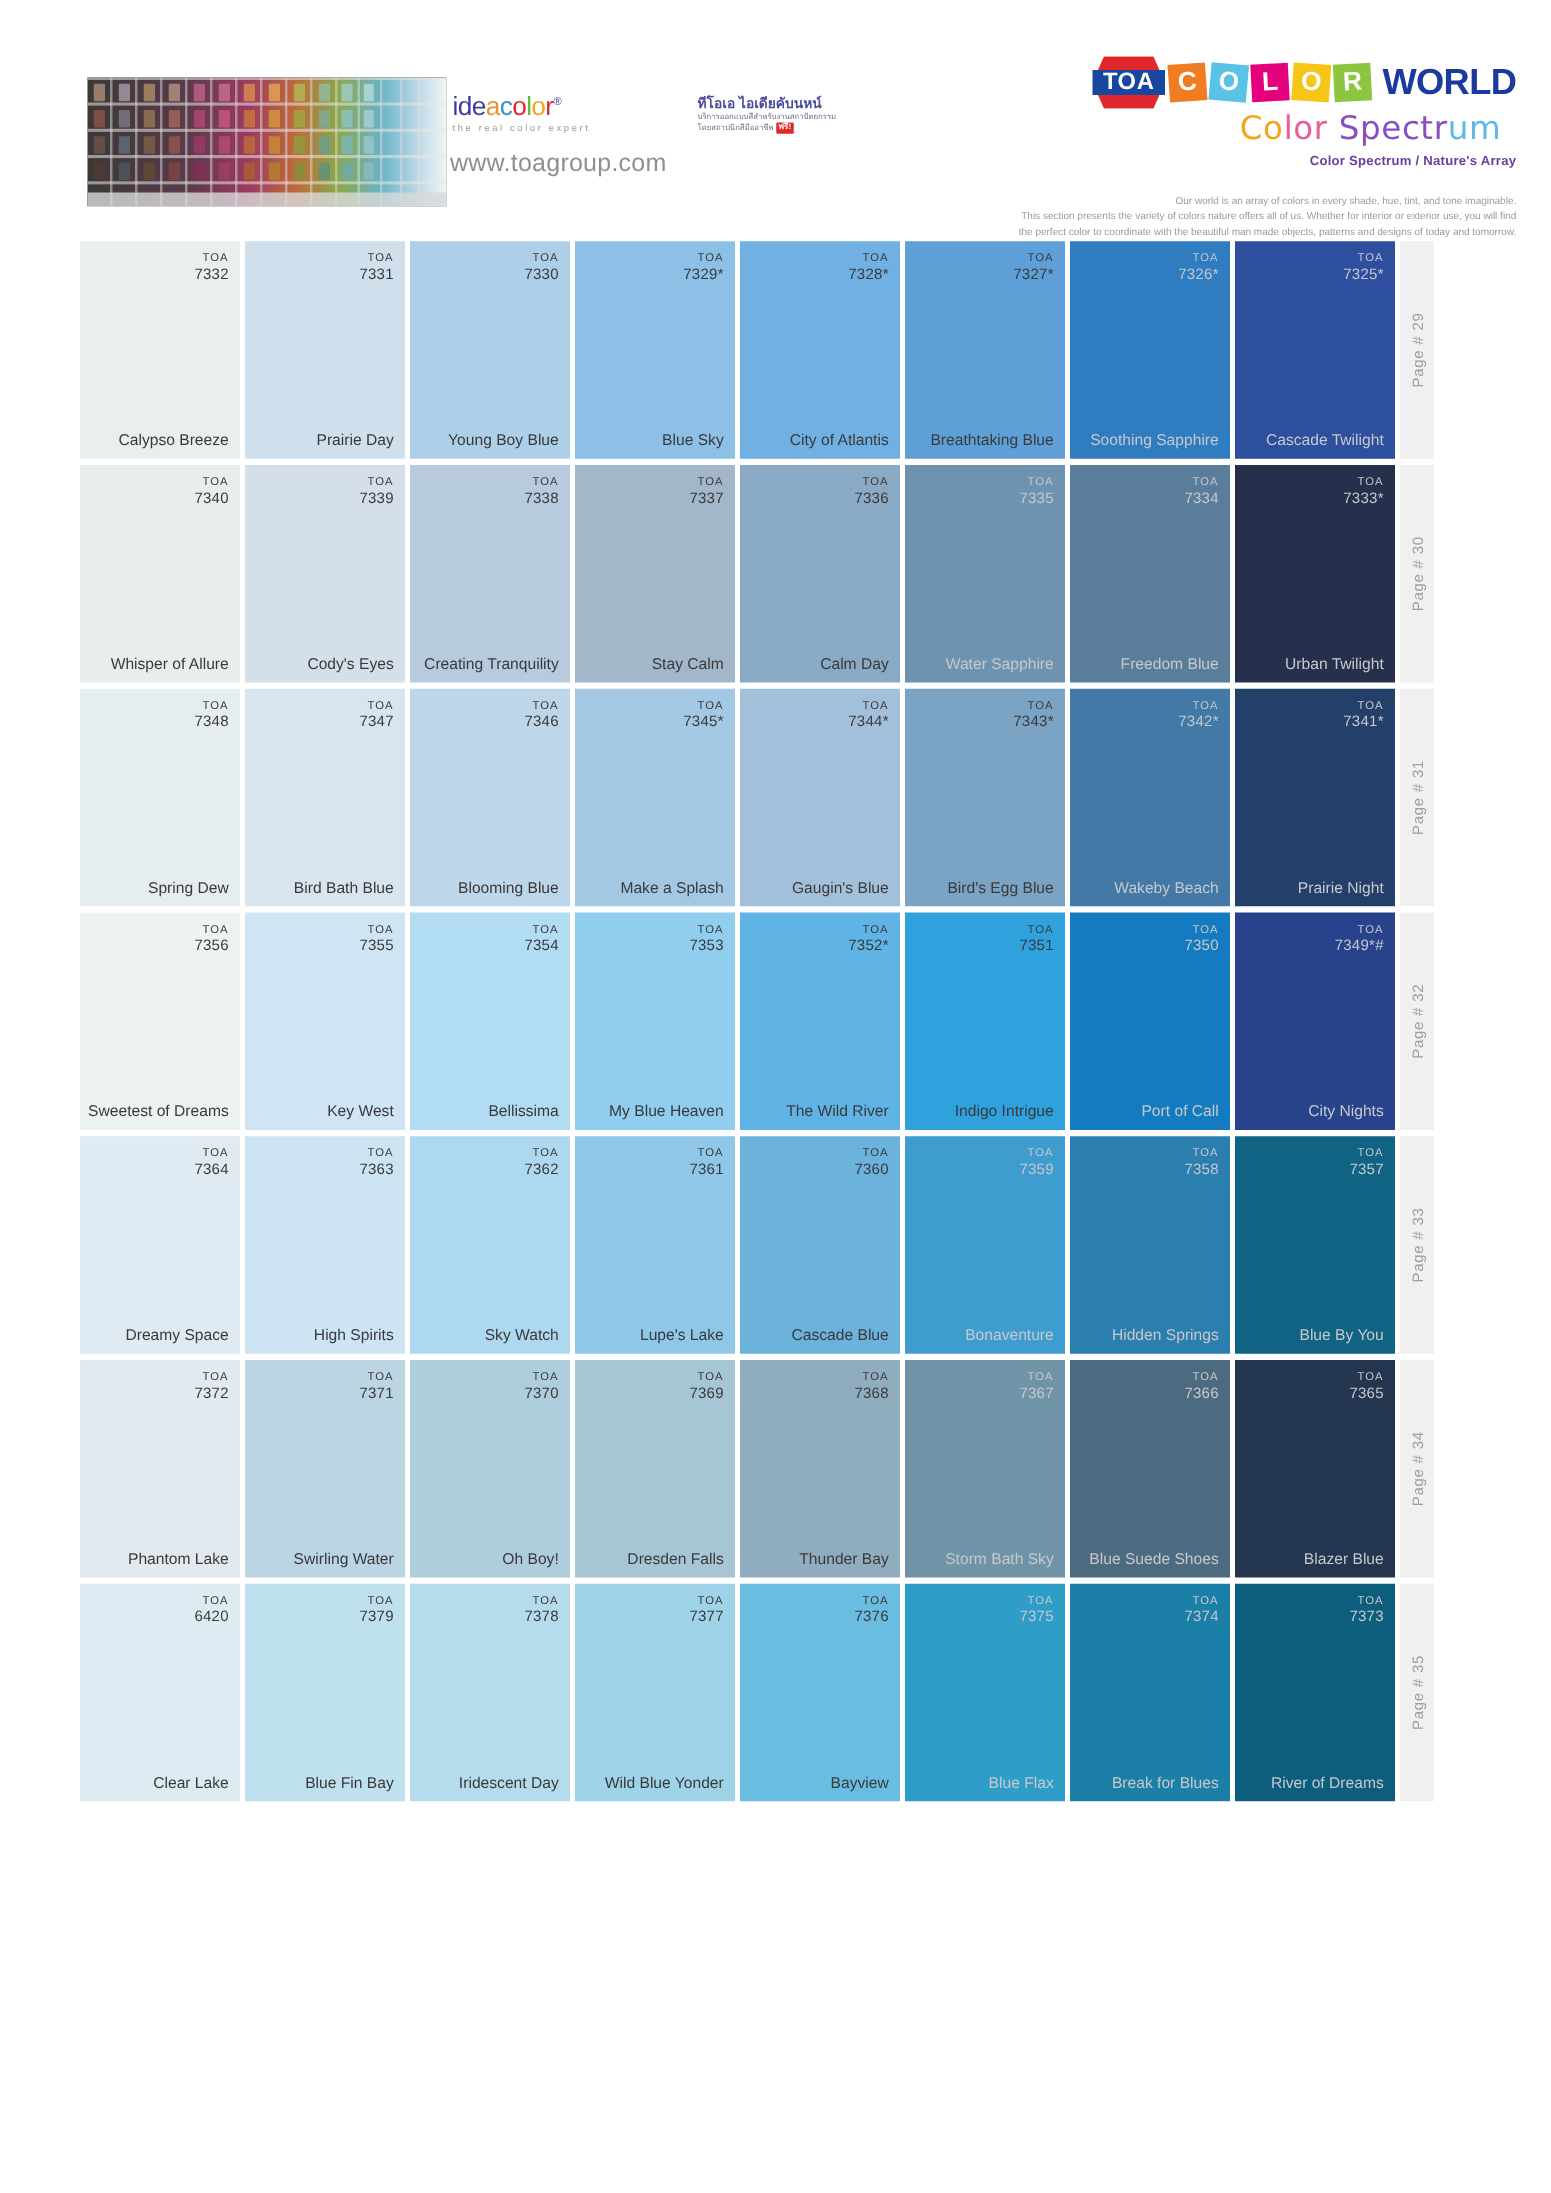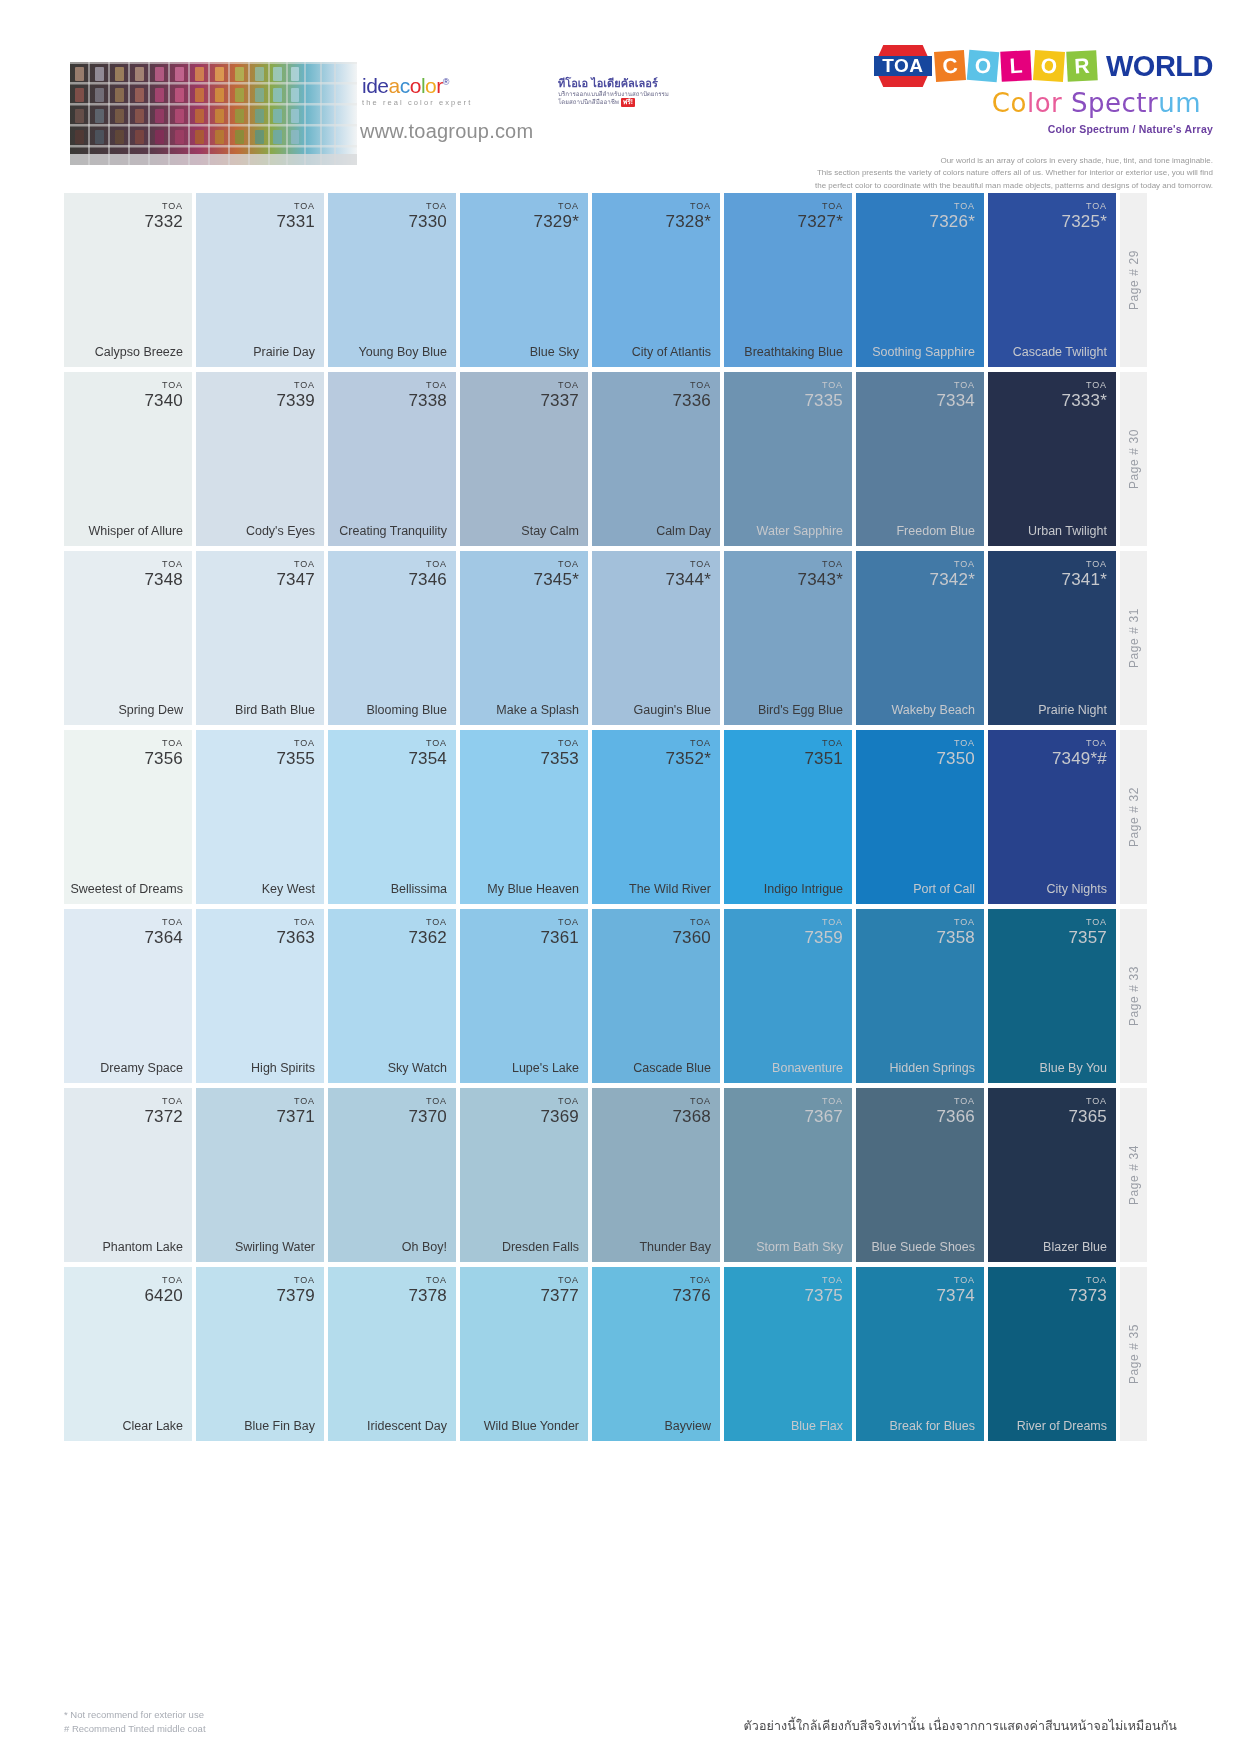--- a/index.html
+++ b/index.html
@@ -361,7 +361,7 @@
       <div class="ic-word"><span class="ic-i">id</span><span class="ic-e">e</span><span class="ic-a">a</span><span class="ic-c">c</span><span class="ic-o">o</span><span class="ic-l">l</span><span class="ic-o2">o</span><span class="ic-r">r</span><span class="ic-tm">®</span></div>
       <div class="ic-sub">the real color expert</div>
       <div class="ic-thai">
-        <div class="ic-thai-main">ทีโอเอ ไอเดียคัลเลอร์</div>
+        <div class="ic-thai-main">ทีโอเอ ไอเดียคับนหน์</div>
         <div class="ic-thai-sub">บริการออกแบบสีสำหรับงานสถาปัตยกรรม</div>
         <div class="ic-thai-sub"><span>โดยสถาปนิกสีมืออาชีพ</span> <span class="ic-thai-badge">ฟรี!</span></div>
       </div>

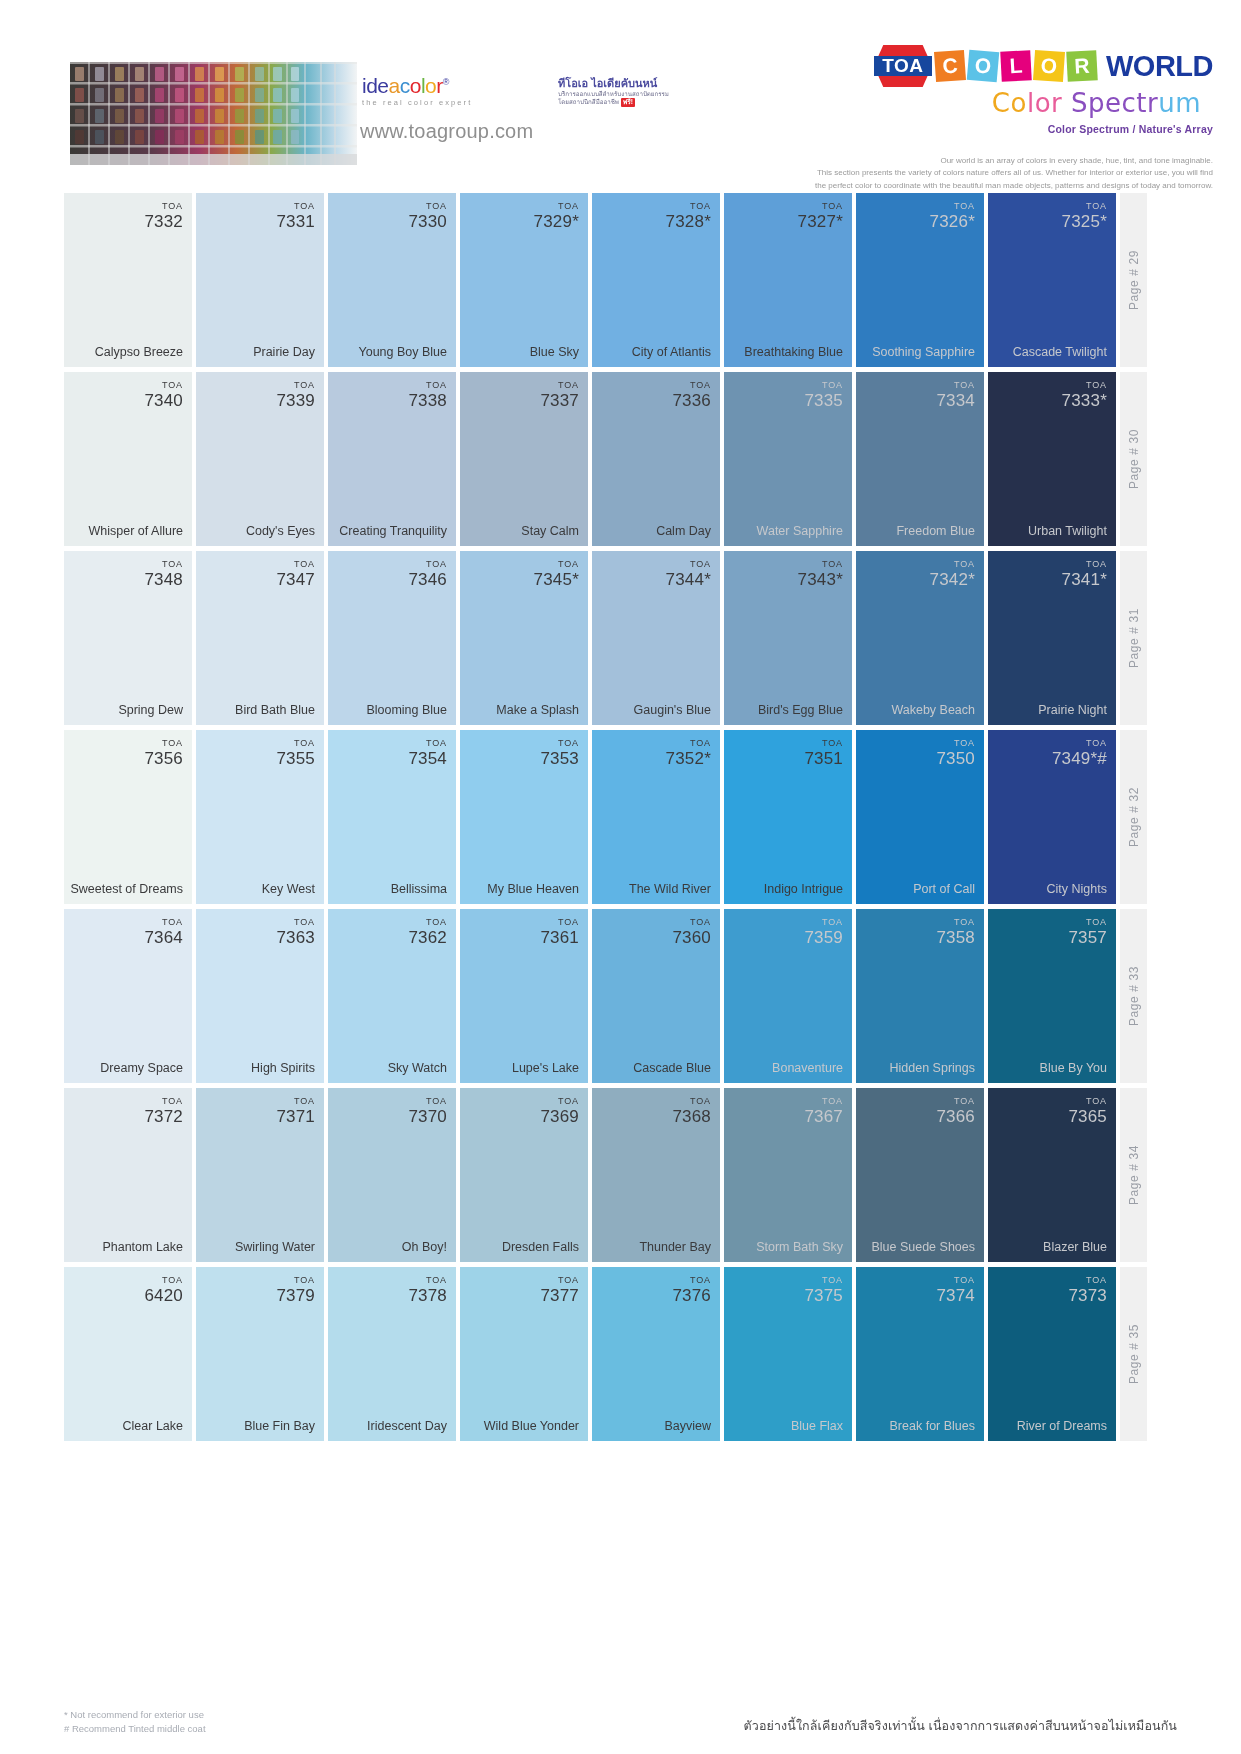--- a/index.html
+++ b/index.html
@@ -206,7 +206,7 @@
     margin-bottom: 2px;
   }
   .swatch .code-num {
-    font-size: 17px;
+    font-size: 12px;
     display: block;
     letter-spacing: 0.2px;
     text-align: right;

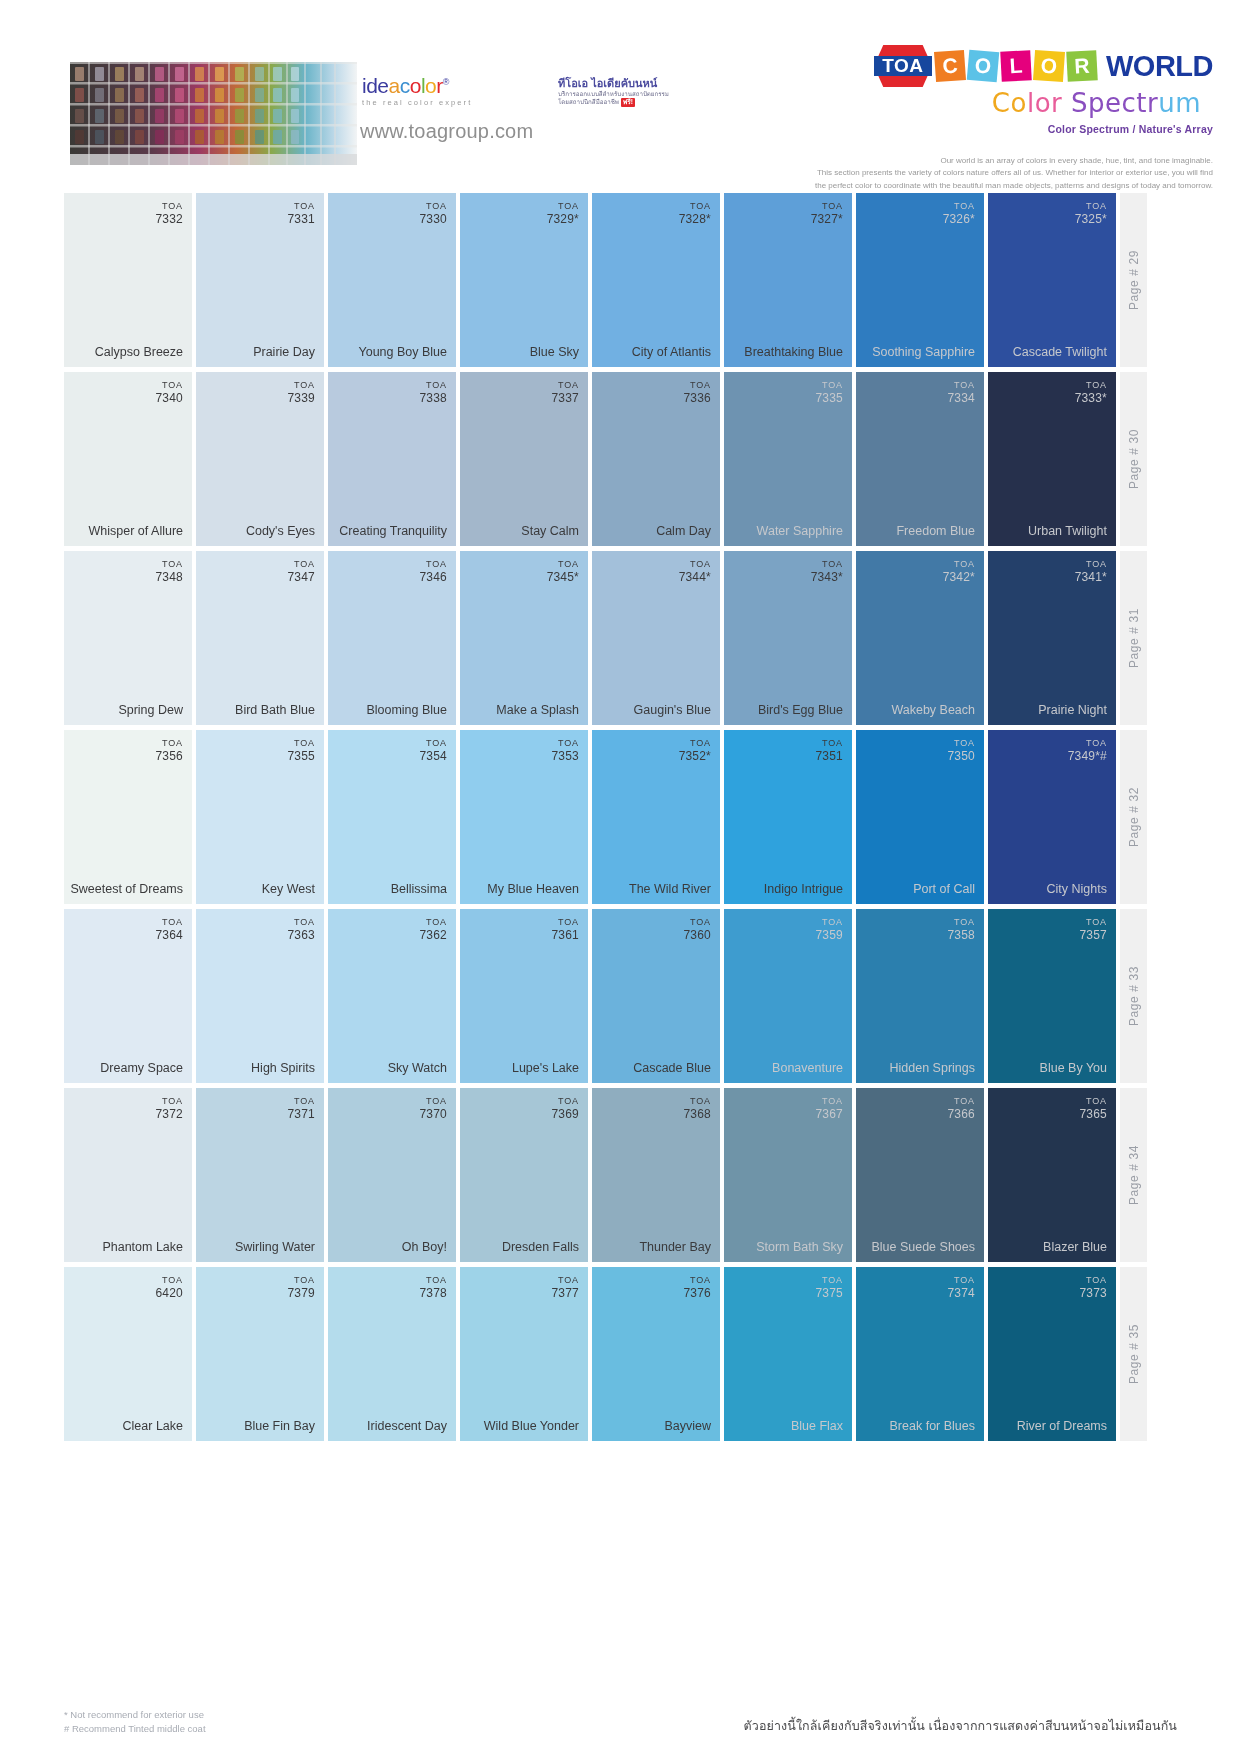--- a/index.html
+++ b/index.html
@@ -823,13 +823,6 @@
       </div>
     </div>
 
-  <div class="footer">
-    <div class="footnotes">
-      <div>* Not recommend for exterior use</div>
-      <div># Recommend Tinted middle coat</div>
-    </div>
-    <div class="footer-thai">ตัวอย่างนี้ใกล้เคียงกับสีจริงเท่านั้น เนื่องจากการแสดงค่าสีบนหน้าจอไม่เหมือนกัน</div>
-  </div>
 
 </div>
 

